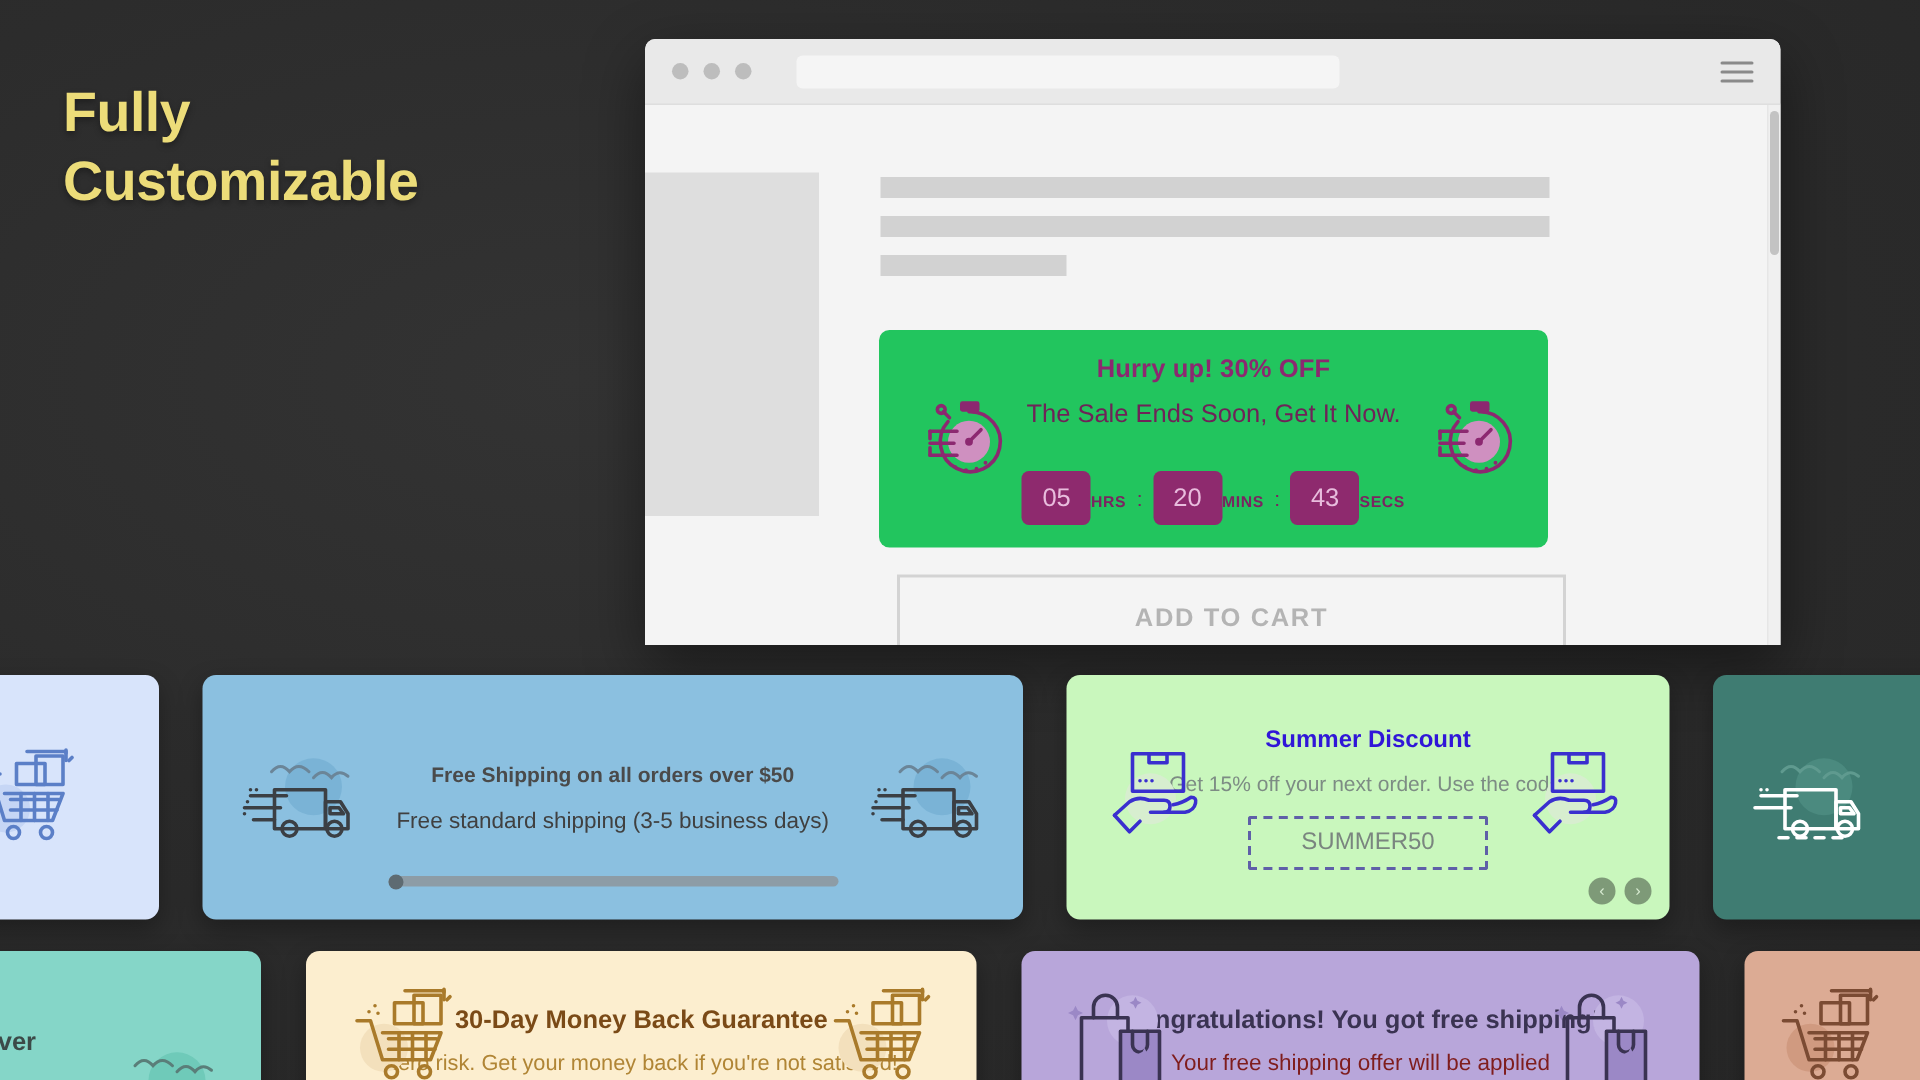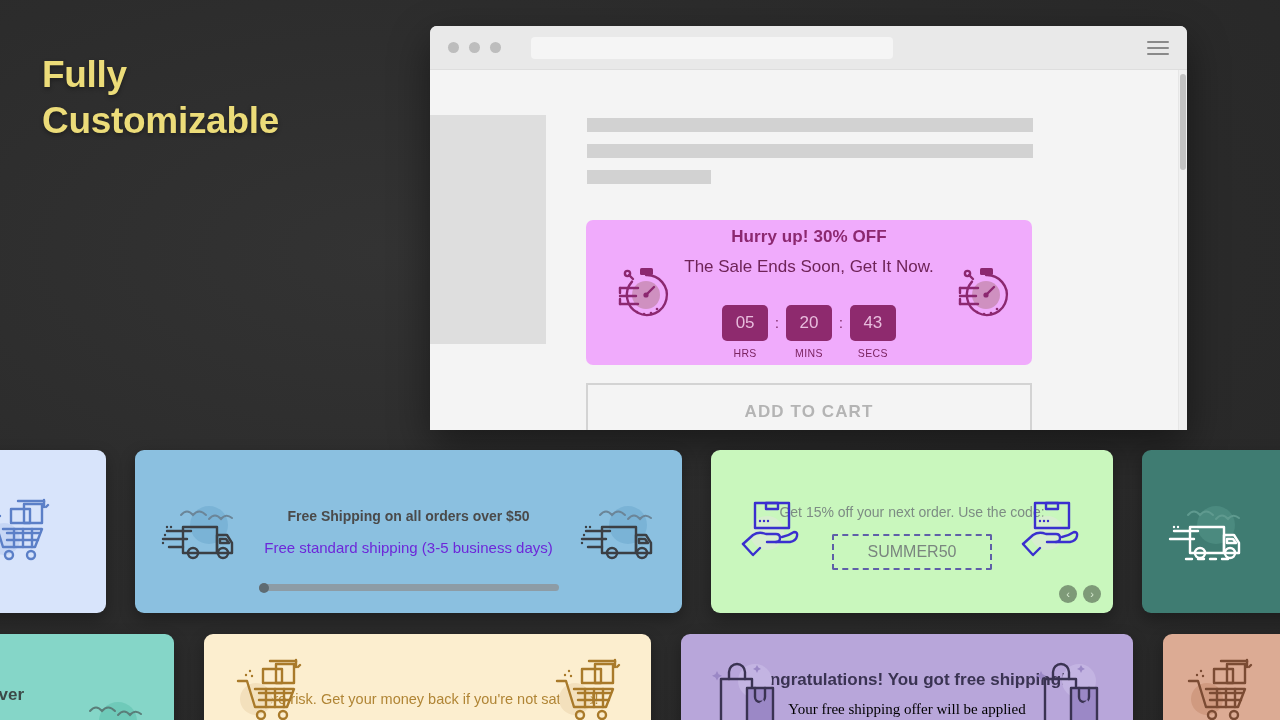--- a/index.html
+++ b/index.html
@@ -74,7 +74,7 @@
   .promo {
     position: absolute; left: 156px; top: 150px;
     width: 446px; height: 145px;
-    background: #f0abfc; border-radius: 7px;
+    background: #22c55e; border-radius: 7px;
     display: flex; align-items: center; justify-content: center;
   }
   .promo-icon { position: absolute; top: 50%; transform: translateY(-50%); }

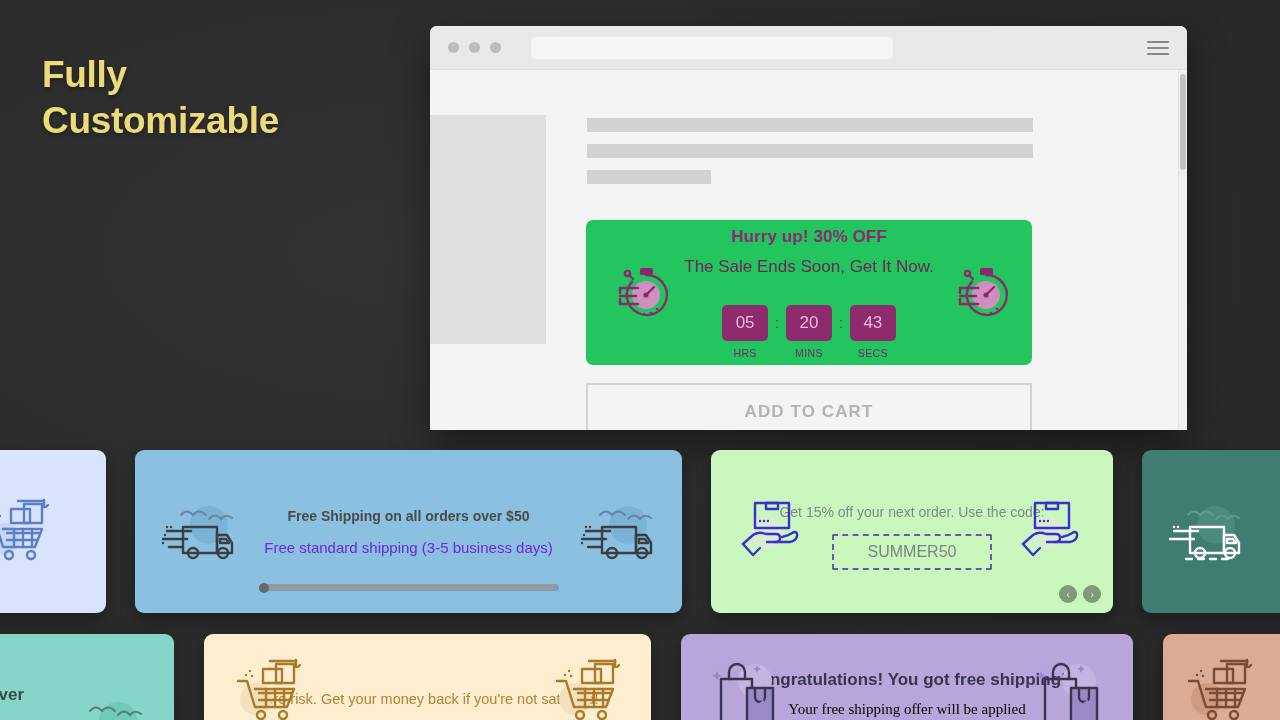--- a/index.html
+++ b/index.html
@@ -87,7 +87,7 @@
   }
   .promo-sub { font-size: 17px; color: #6f2358; margin-bottom: 28px; }
   .timer { display: flex; align-items: flex-start; justify-content: center; gap: 4px; }
-  .tbox { display: flex; flex-direction: column; align-items: center; }
+  .tbox { display: flex; flex-direction: row; align-items: center; }
   .tnum {
     width: 46px; height: 36px; background: #8e2a6e; border-radius: 5px;
     color: #e8bcdd; font-size: 17px; display: flex; align-items: center; justify-content: center;

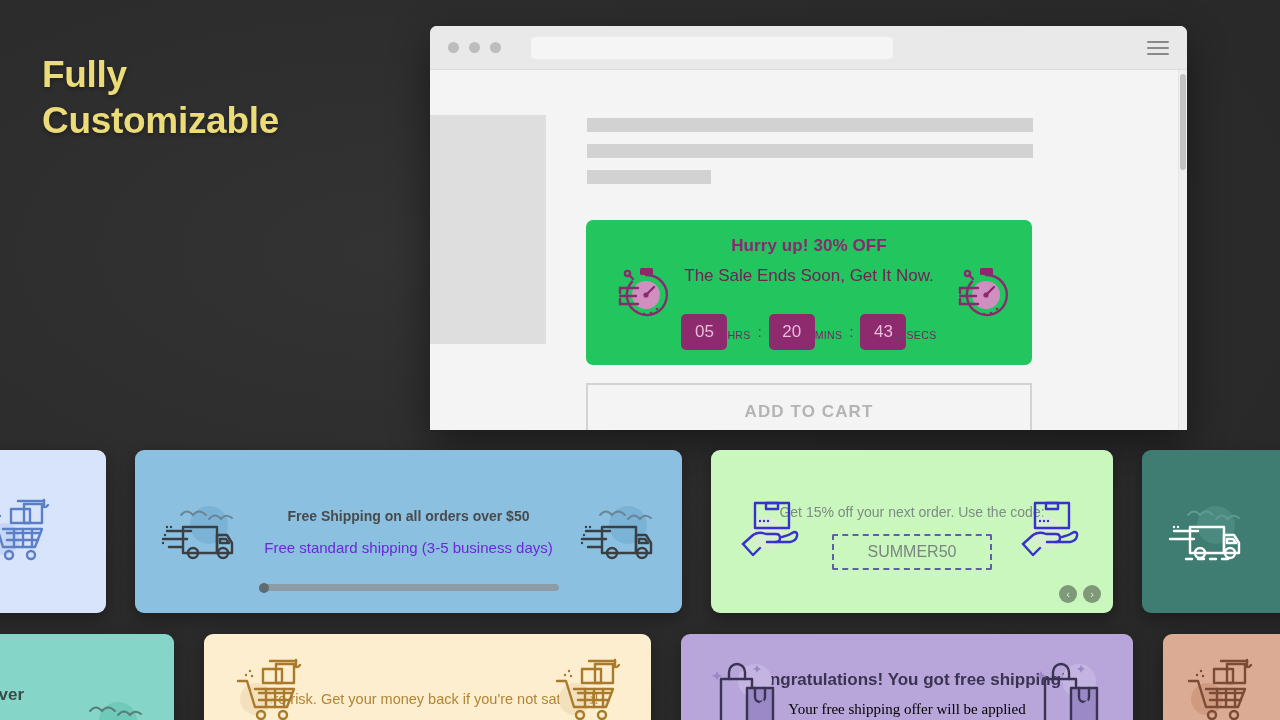--- a/index.html
+++ b/index.html
@@ -92,7 +92,7 @@
     width: 46px; height: 36px; background: #8e2a6e; border-radius: 5px;
     color: #e8bcdd; font-size: 17px; display: flex; align-items: center; justify-content: center;
   }
-  .tlabel { margin-top: 6px; font-size: 10.5px; font-weight: normal; color: #7b2461; letter-spacing: .4px; }
+  .tlabel { margin-top: 6px; font-size: 10.5px; font-weight: bold; color: #7b2461; letter-spacing: .4px; }
   .tcolon { color: #7b2461; font-size: 14px; line-height: 36px; padding: 0 3px; }
 
   .atc {

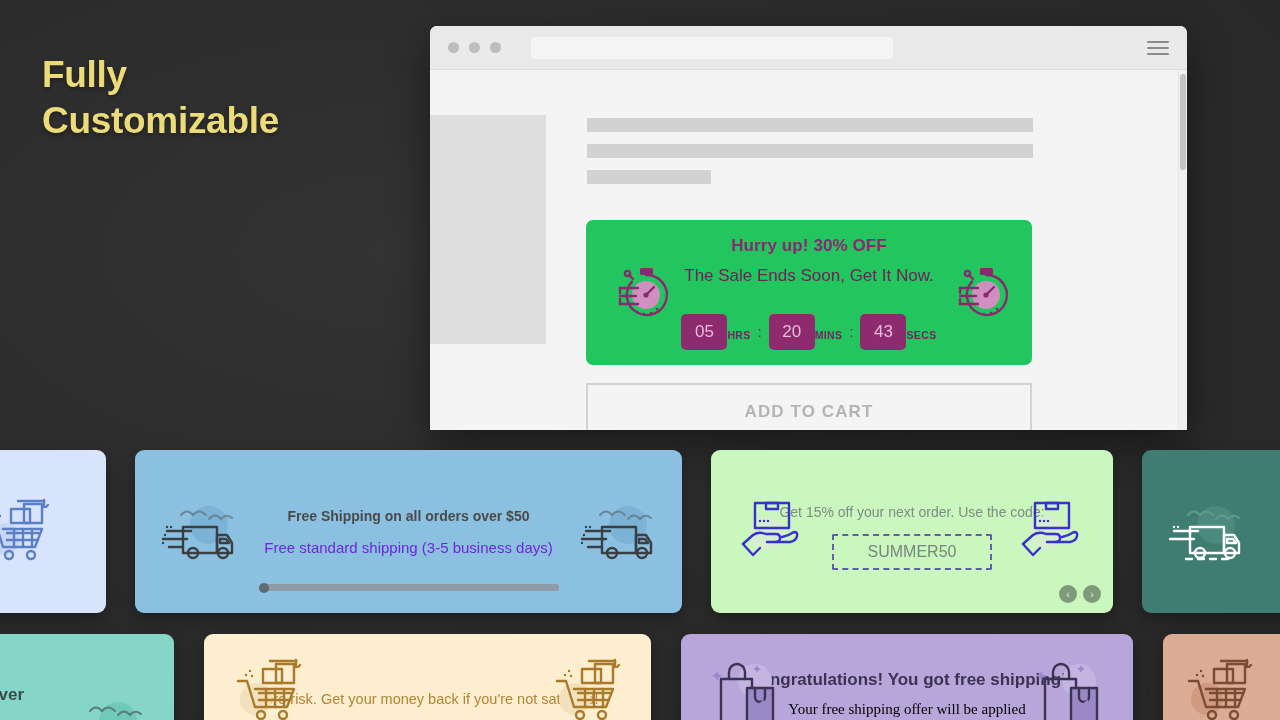--- a/index.html
+++ b/index.html
@@ -96,7 +96,7 @@
   .tcolon { color: #7b2461; font-size: 14px; line-height: 36px; padding: 0 3px; }
 
   .atc {
-    position: absolute; left: 156px; top: 313px;
+    position: absolute; left: 168px; top: 313px;
     width: 446px; height: 57px;
     border: 2px solid #d3d3d3; background: #f4f4f4;
     display: flex; align-items: center; justify-content: center;

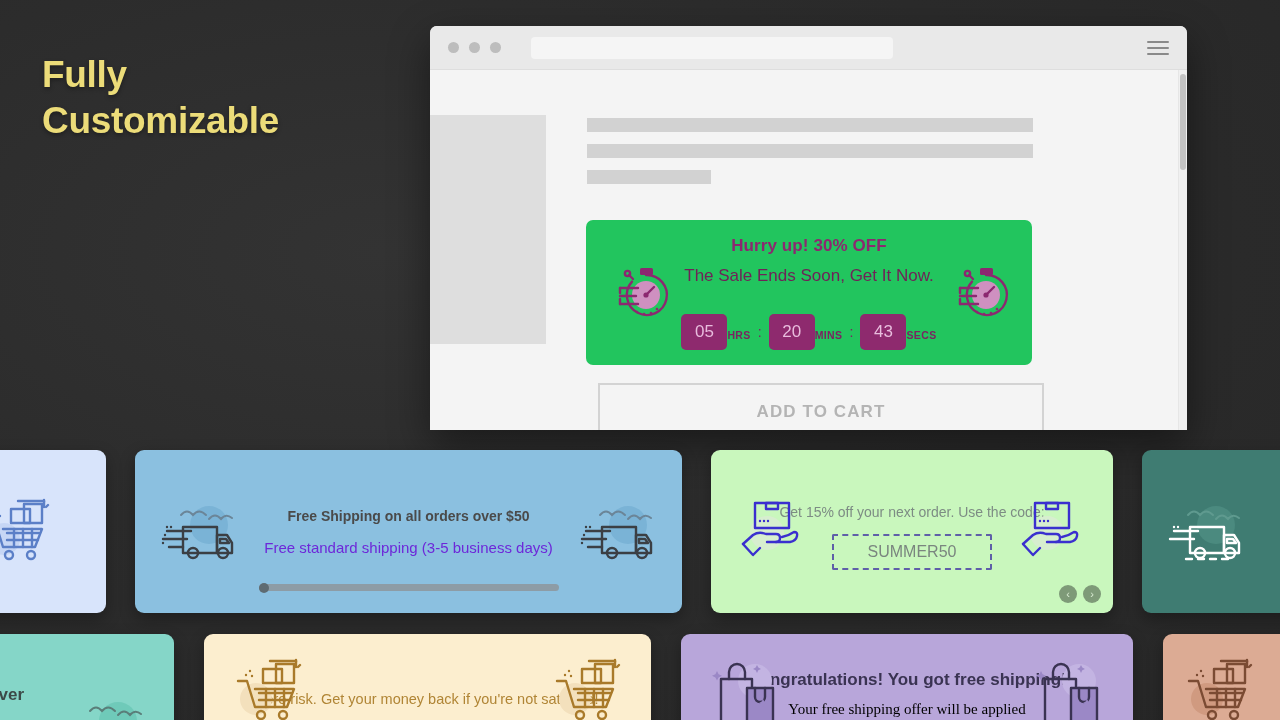--- a/index.html
+++ b/index.html
@@ -357,6 +357,7 @@
         </svg>
       </div>
       <div class="card-inner">
+        <h3>Summer Discount</h3>
         <p>Get 15% off your next order. Use the code:</p>
         <div class="coupon">SUMMER50</div>
       </div>

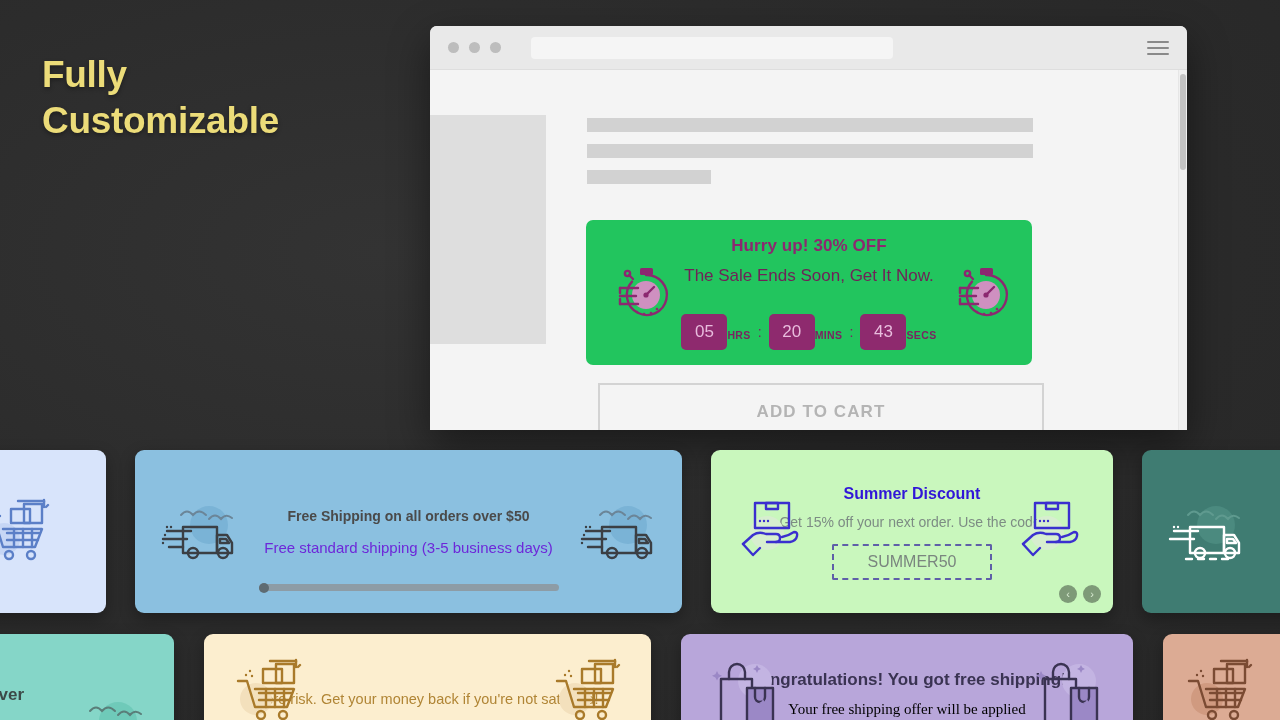--- a/index.html
+++ b/index.html
@@ -125,7 +125,7 @@
   .c-lightblue { width: 180px; height: 163px; background: #d8e4fb; }
   .c-blue      { width: 547px; height: 163px; background: #8bc0e0; }
   .c-blue h3 { color: #4a4a4a; font-size: 14px; line-height: 22px; }
-  .c-blue p  { color: #6d28d9; }
+  .c-blue p  { color: #404040; }
   .c-green     { width: 402px; height: 163px; background: #c9f7bd; }
   .c-green h3 { color: #3016d8; font-size: 16px; }
   .c-green p  { color: #7d8c84; font-size: 14px; line-height: 19px; margin-top: 9px; }

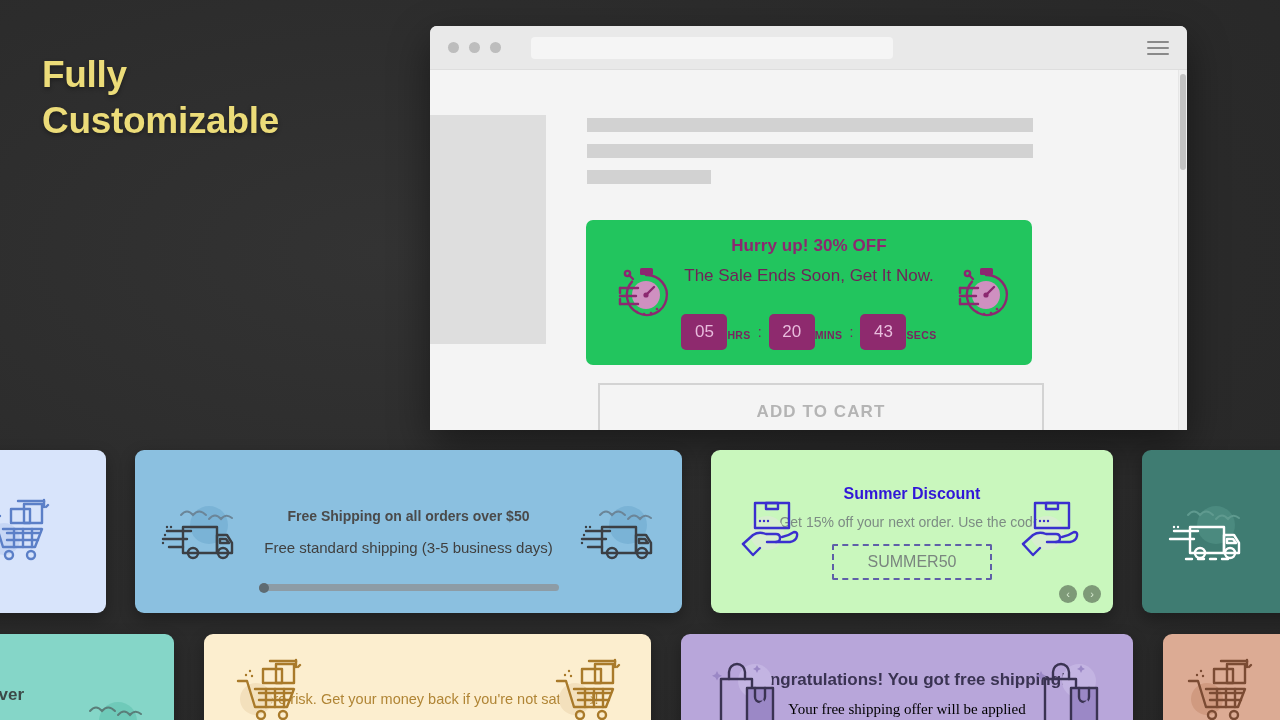--- a/index.html
+++ b/index.html
@@ -445,6 +445,7 @@
         </svg>
       </div>
       <div class="card-inner">
+        <h3>30-Day Money Back Guarantee</h3>
         <p>Zero risk. Get your money back if you're not satisfied!</p>
       </div>
       <div class="side-icon r">

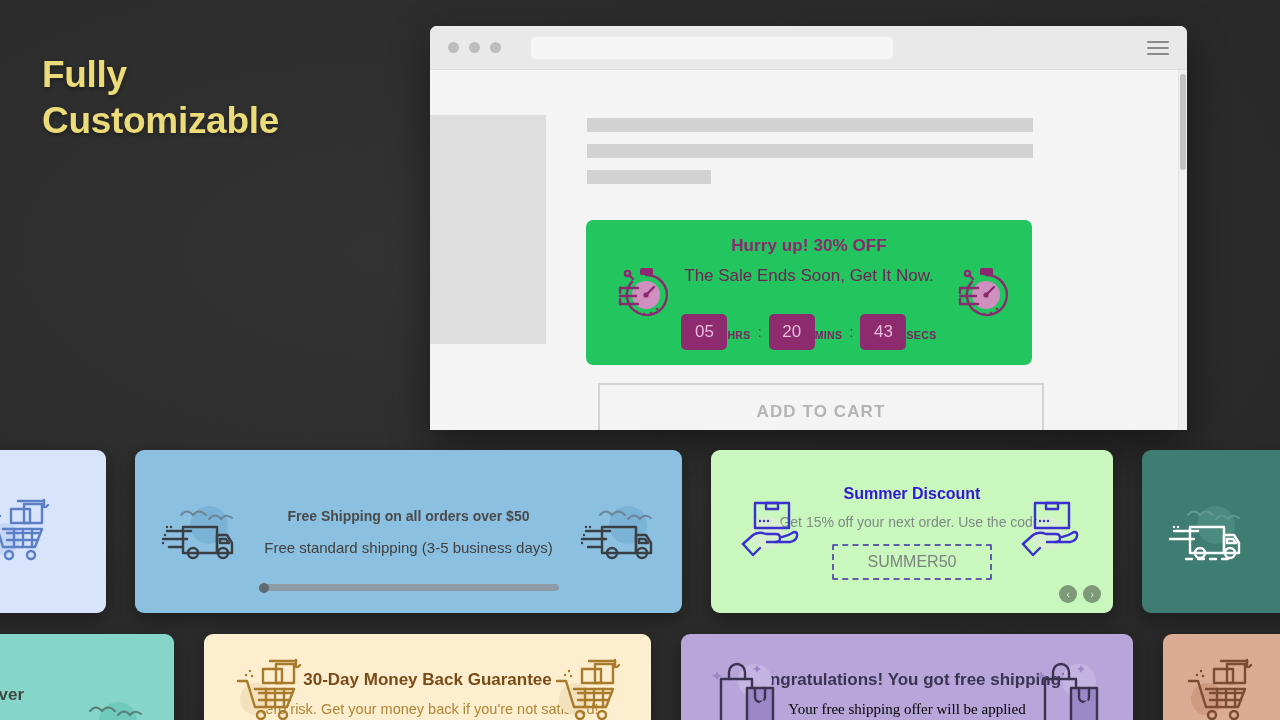--- a/index.html
+++ b/index.html
@@ -161,7 +161,7 @@
   .c-cream p  { color: #b08535; font-size: 14.5px; margin-top: 9px; }
   .c-purple { width: 452px; height: 120px; background: #b8a6da; }
   .c-purple h3 { color: #3a3352; }
-  .c-purple p  { color: #000000; font-size: 15px; margin-top: 9px; font-family: Liberation Serif, serif; }
+  .c-purple p  { color: #7f1d1d; font-size: 15px; margin-top: 9px; }
   .c-salmon { width: 290px; height: 120px; background: #dcab94; }
   .c-salmon h3 { color: #5d3c2c; }
 </style>

